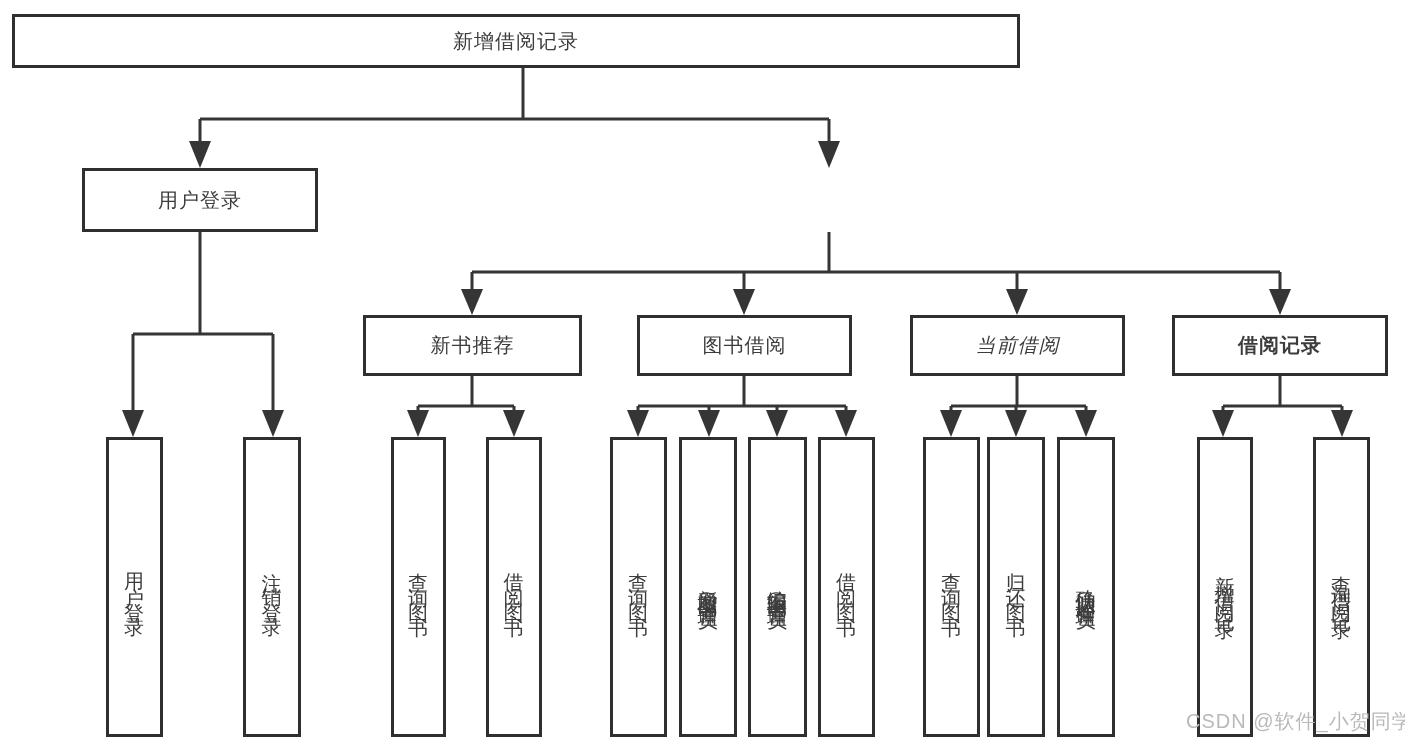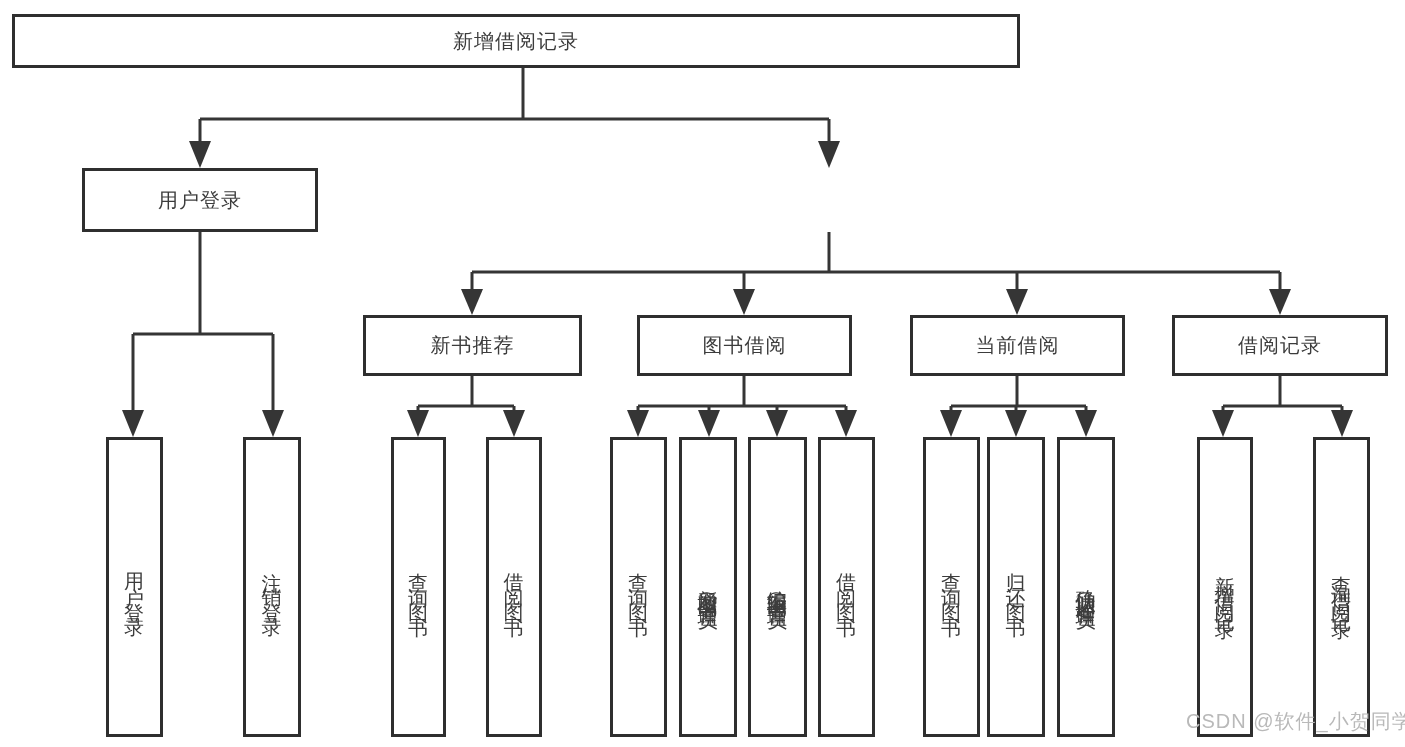--- a/index.html
+++ b/index.html
@@ -41,7 +41,7 @@
   
   #n-nbr{left:363px;top:315px;width:219px;height:61px;}
   #n-bb{left:637px;top:315px;width:215px;height:61px;}
-  #n-cb{left:910px;top:315px;width:215px;height:61px;}
+  #n-cb{left:910px;top:315px;width:215px;height:61px;font-style:italic;}
   #n-br{left:1172px;top:315px;width:216px;height:61px;}
   
   #n-g1b1{left:106px;top:437px;width:57px;height:300px;}

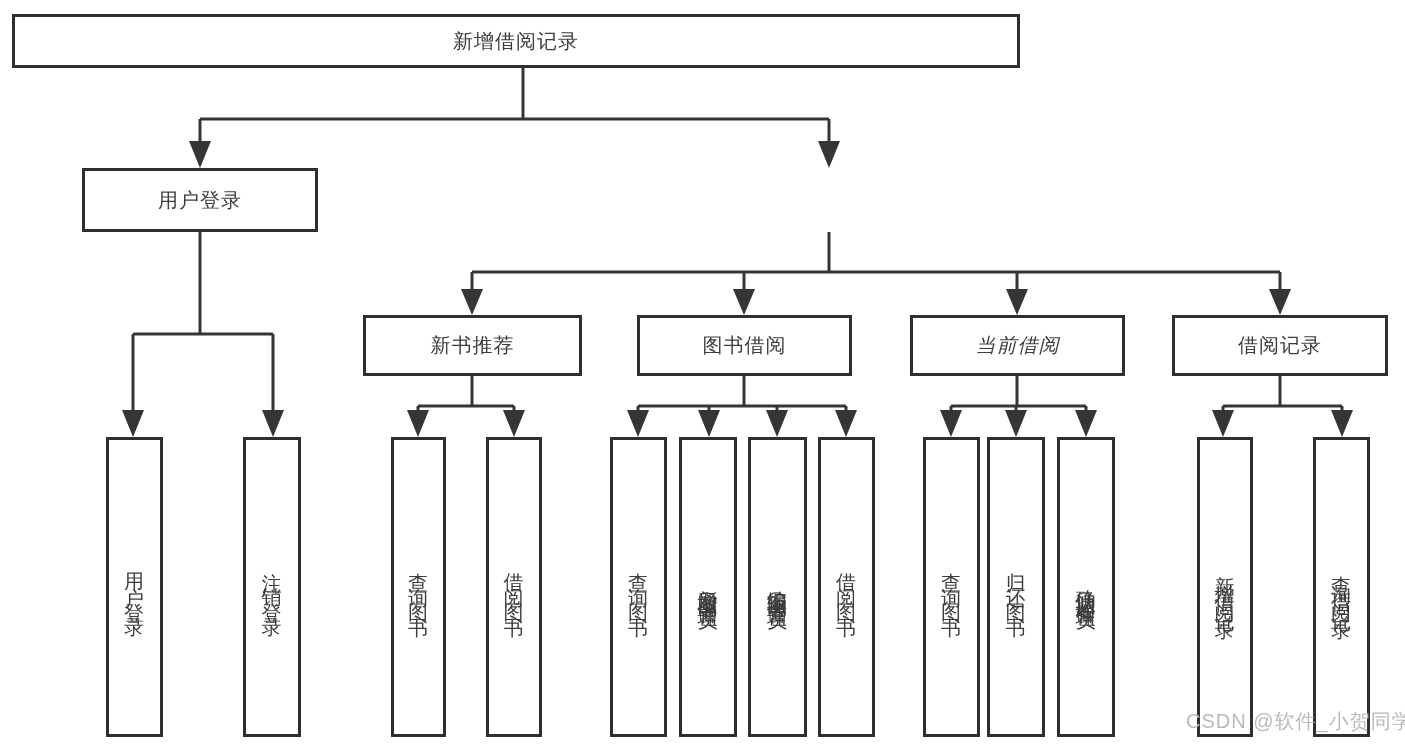--- a/index.html
+++ b/index.html
@@ -42,7 +42,7 @@
   #n-nbr{left:363px;top:315px;width:219px;height:61px;}
   #n-bb{left:637px;top:315px;width:215px;height:61px;}
   #n-cb{left:910px;top:315px;width:215px;height:61px;font-style:italic;}
-  #n-br{left:1172px;top:315px;width:216px;height:61px;}
+  #n-br{left:1172px;top:315px;width:216px;height:61px;font-weight:bold;}
   
   #n-g1b1{left:106px;top:437px;width:57px;height:300px;}
   #n-g1b2{left:243px;top:437px;width:58px;height:300px;}

